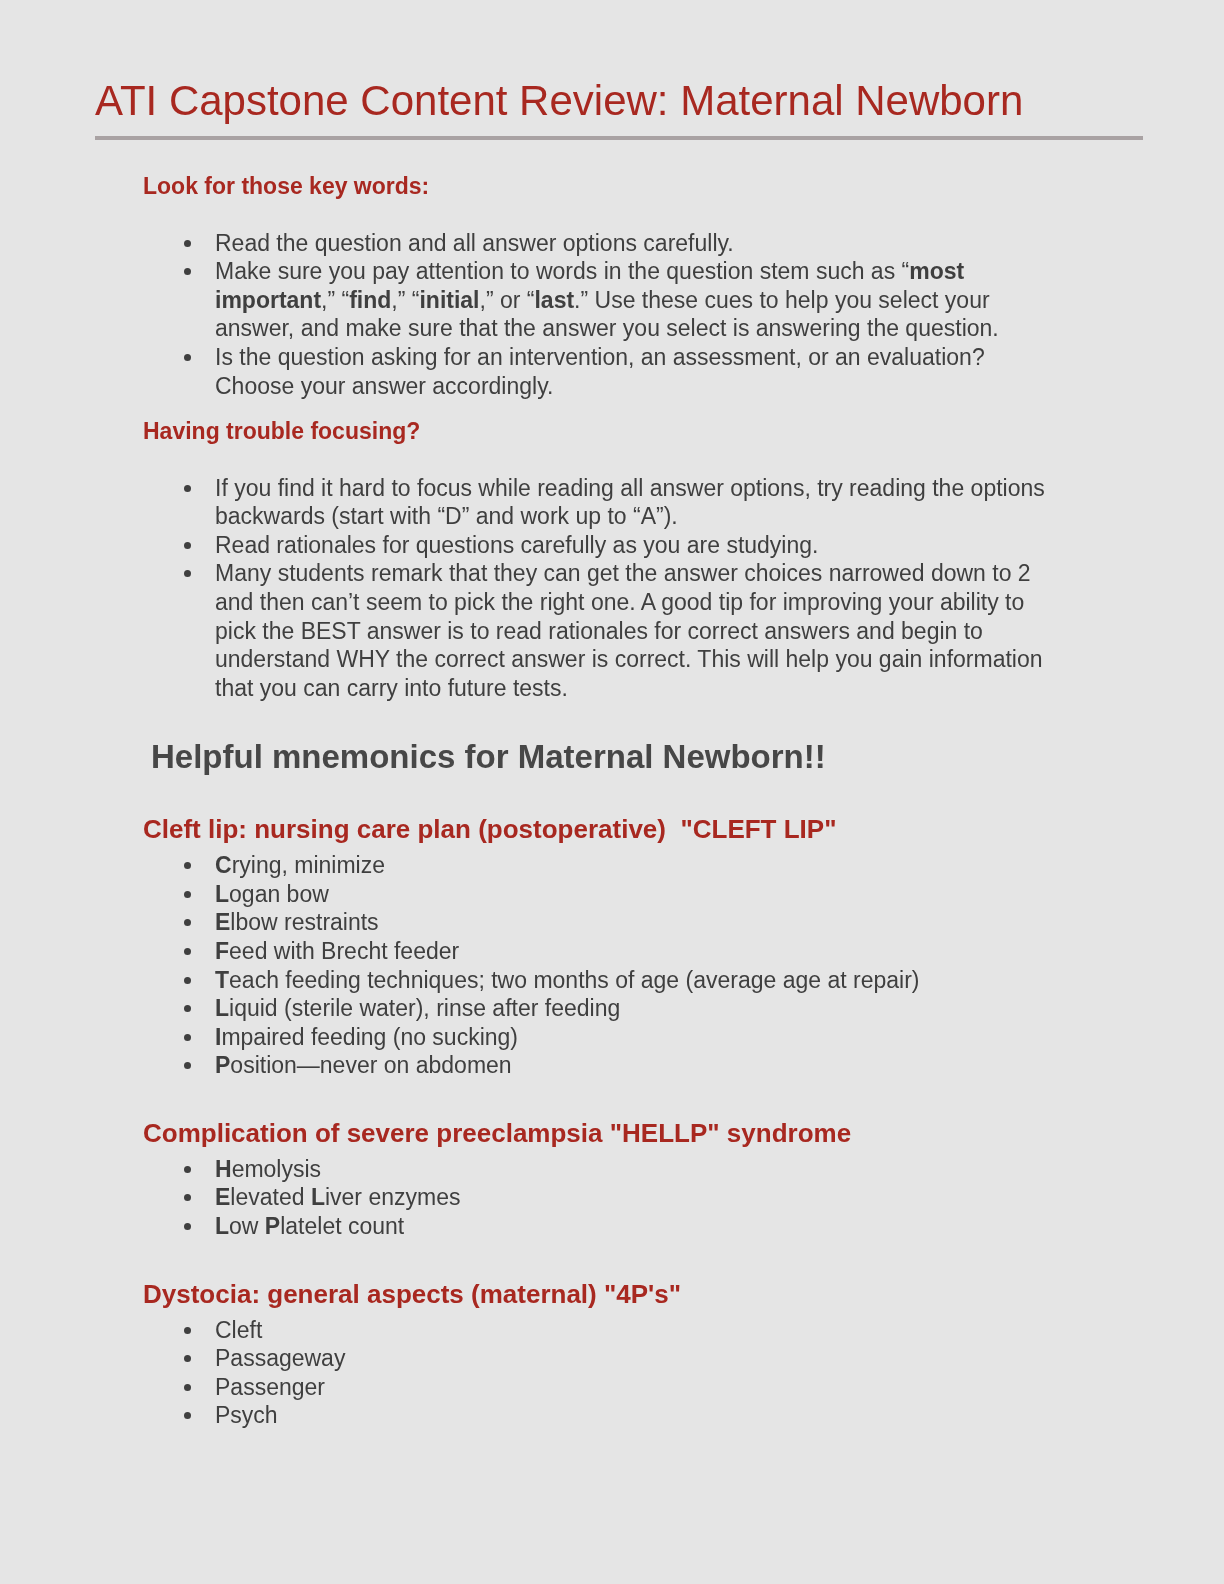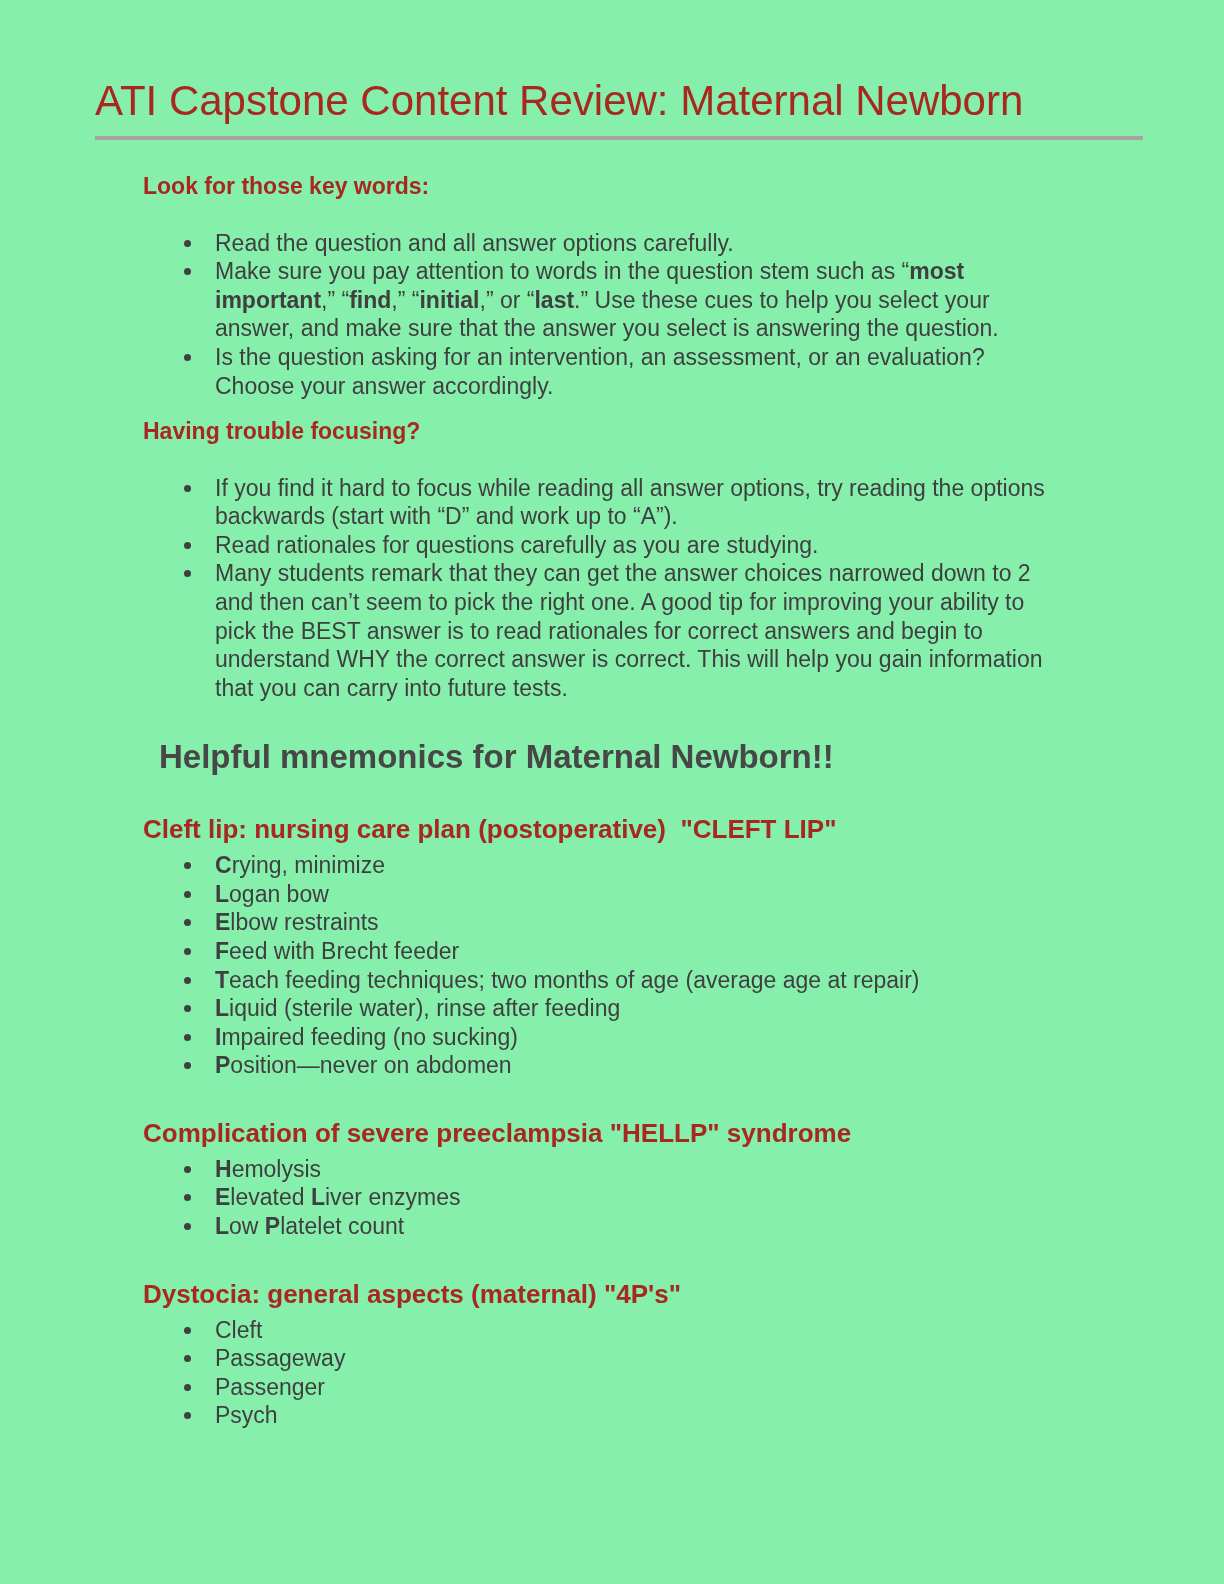--- a/index.html
+++ b/index.html
@@ -19,7 +19,7 @@
     width: 1224px;
     height: 1584px;
     padding: 78px 81px 0 95px;
-    background: #86efac;
+    background: #e5e5e5;
   }
   .doc-title {
     margin: 0;

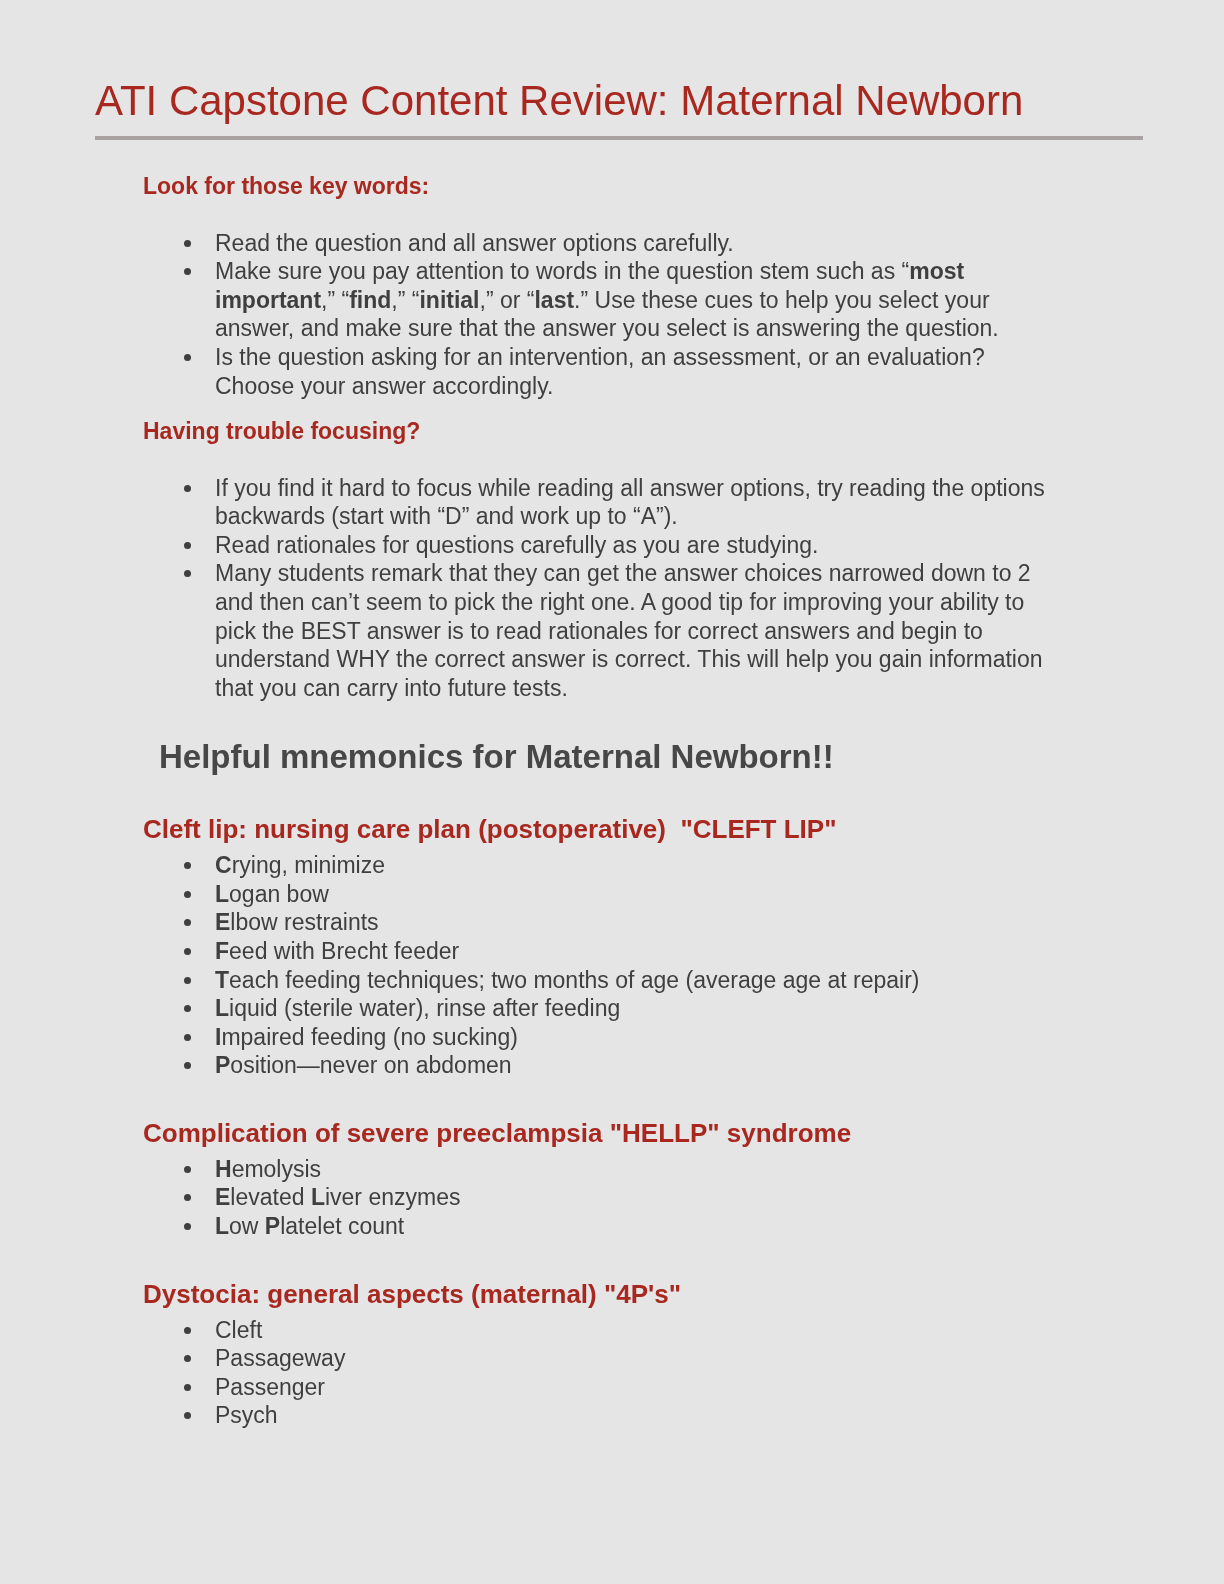--- a/index.html
+++ b/index.html
@@ -48,7 +48,7 @@
     margin-top: 18px;
   }
   h1.gray-heading {
-    margin: 36px 0 0 16px;
+    margin: 36px 0 0 8px;
     font-size: 33px;
     font-weight: 700;
     line-height: 1.15;

